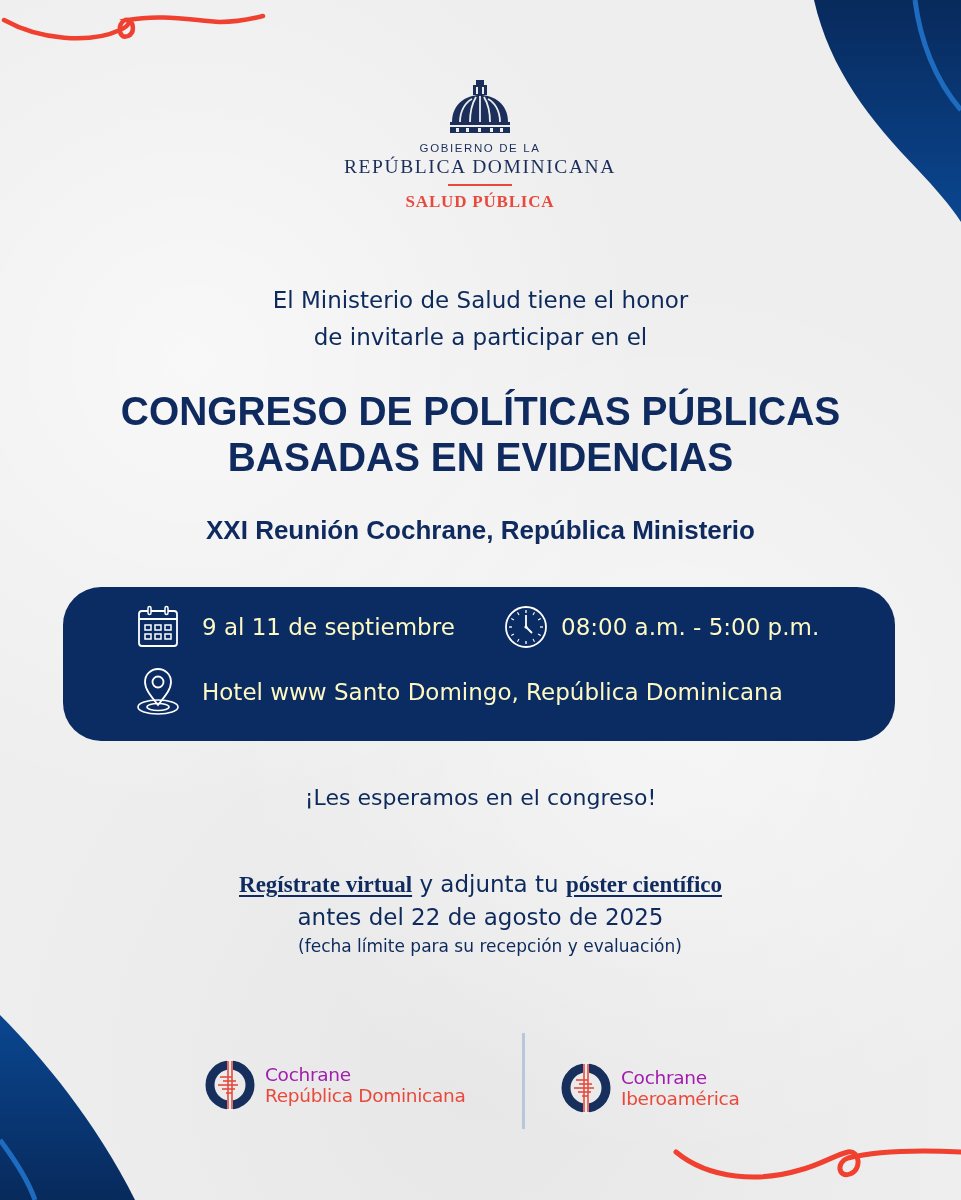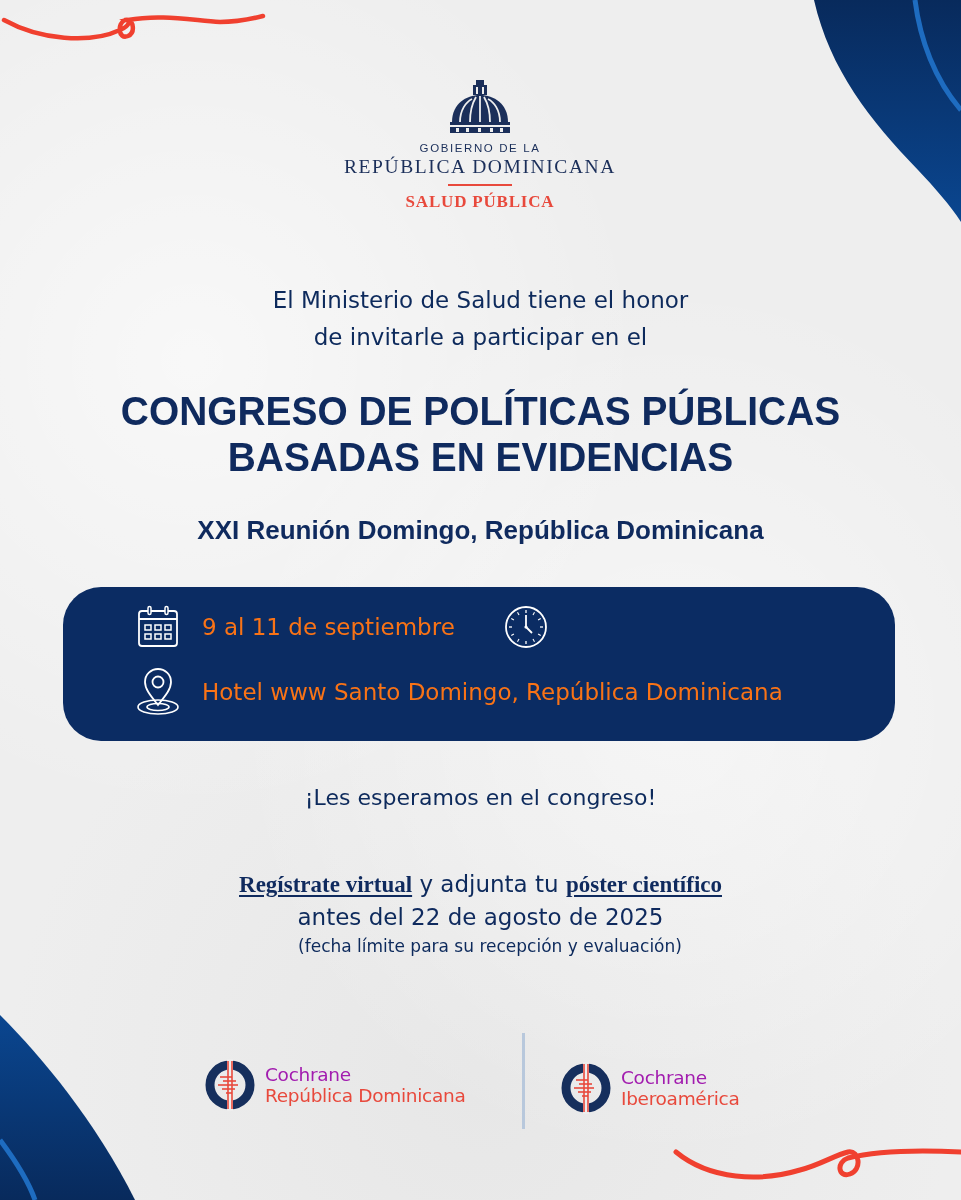--- a/index.html
+++ b/index.html
@@ -126,7 +126,7 @@
   <div>BASADAS EN EVIDENCIAS</div>
 </div>
 
-<div class="subtitle">XXI Reunión Domingo, República Dominicana</div>
+<div class="subtitle">XXI Reunión Cochrane, República Ministerio</div>
 
 <div class="info-box">
   <div class="info-row" style="left:73px;top:18px;">

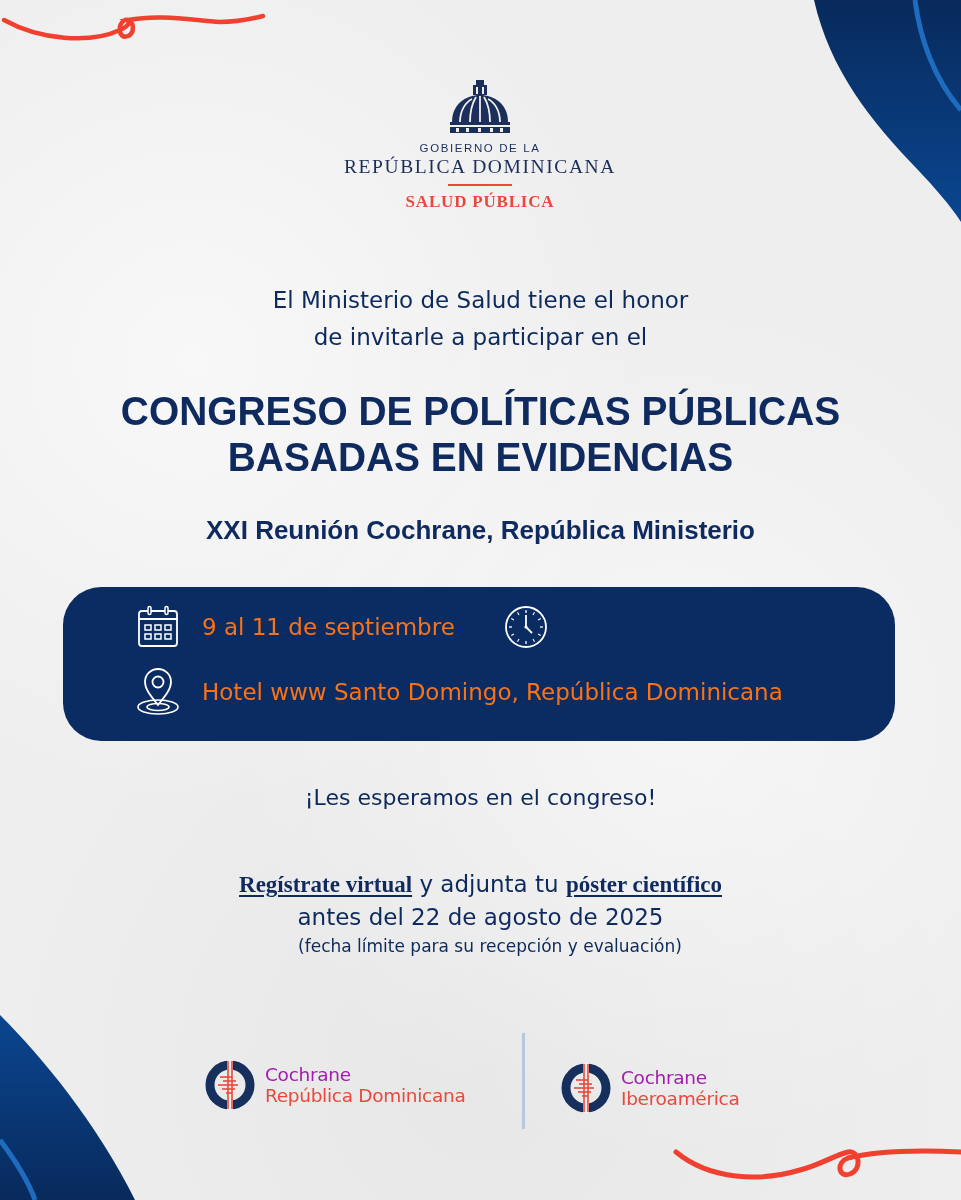--- a/index.html
+++ b/index.html
@@ -39,7 +39,7 @@
     .info-box { position: absolute; left: 63px; top: 587px; width: 832px; height: 154px;
       background: #0b2c63; border-radius: 38px; color: #ffffff; }
     .info-row { position: absolute; display: flex; align-items: center; }
-    .info-text { font-family: "DejaVu Sans", sans-serif; font-size: 23px; color: #f97316; font-weight: normal; }
+    .info-text { font-family: "DejaVu Sans", sans-serif; font-size: 23px; color: #fef9c3; font-weight: normal; }
 
     .closing { position: absolute; left: 0; width: 961px; top: 785px; text-align: center;
       font-family: "DejaVu Sans", sans-serif; font-size: 22px; color: #0d2a5c; }

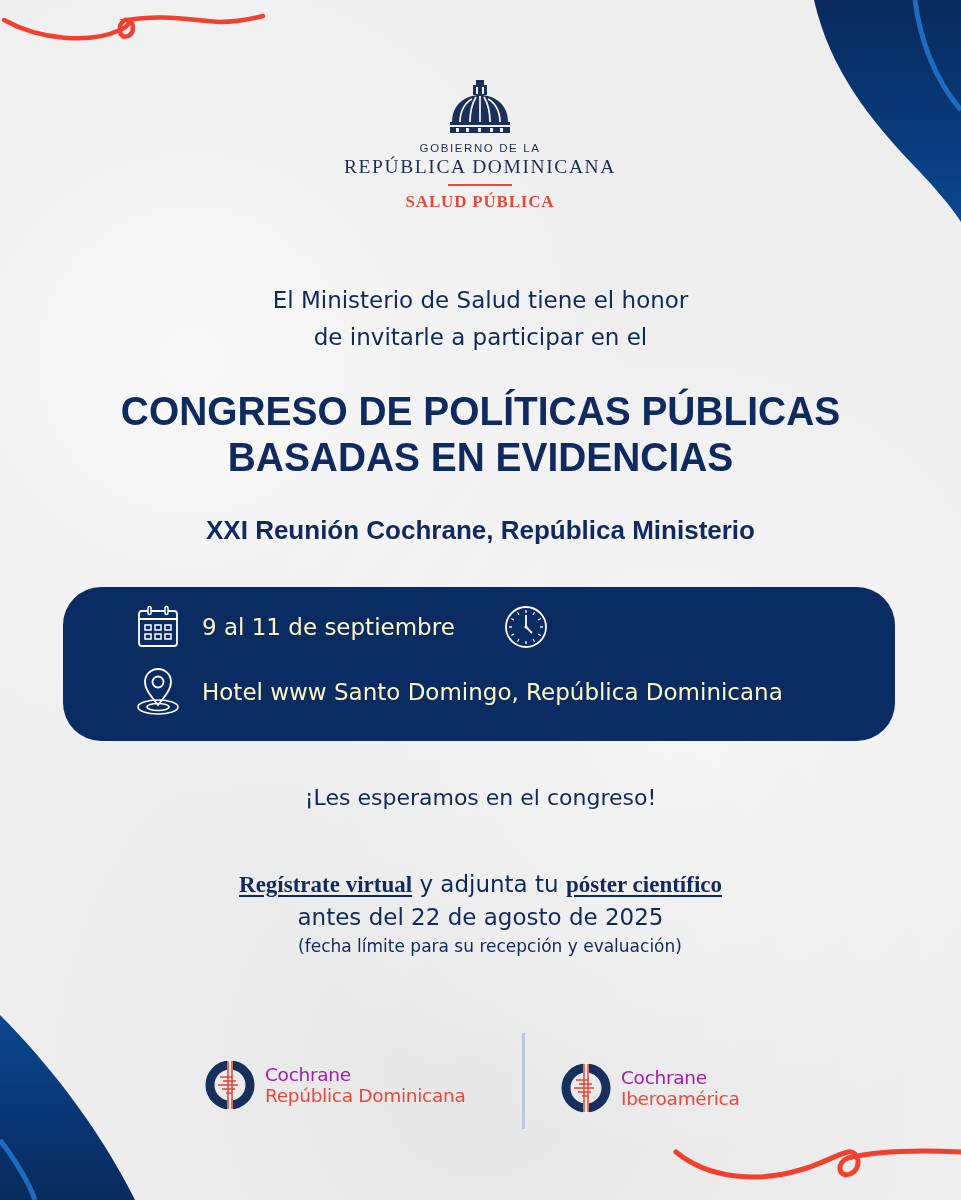--- a/index.html
+++ b/index.html
@@ -164,6 +164,7 @@
       <line x1="22" y1="22" x2="28" y2="28" stroke="#fff" stroke-width="1.8"></line>
       <circle cx="22" cy="22" r="1.6" fill="#fff"></circle>
     </svg>
+    <span class="info-text">08:00 a.m. - 5:00 p.m.</span>
   </div>
 
   <div class="info-row" style="left:73px;top:80px;">

